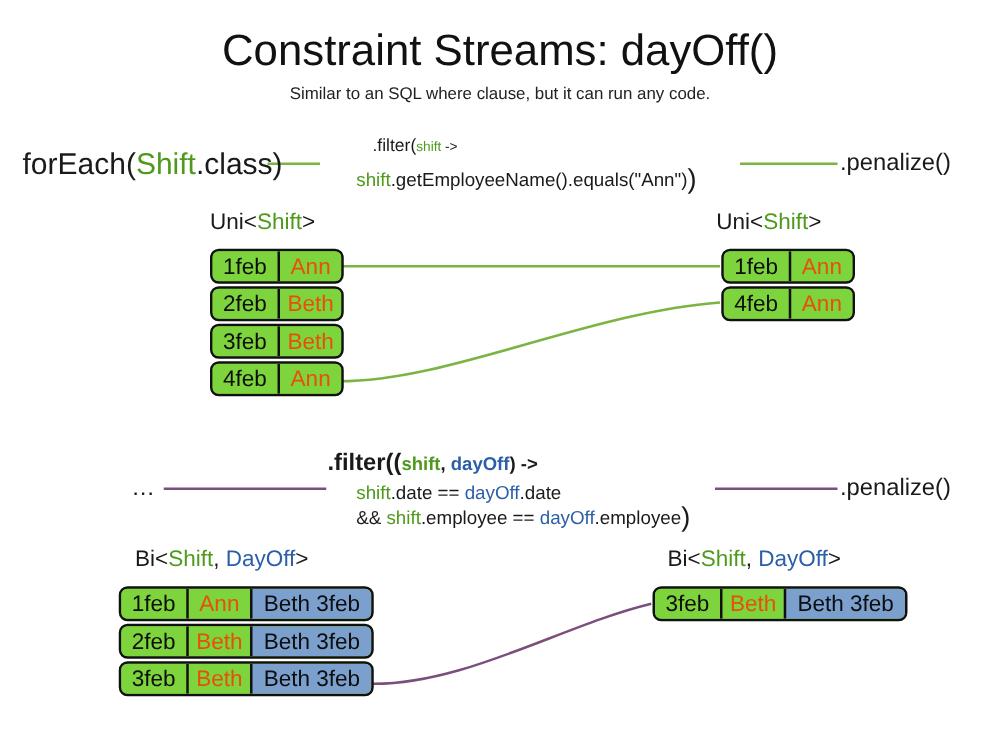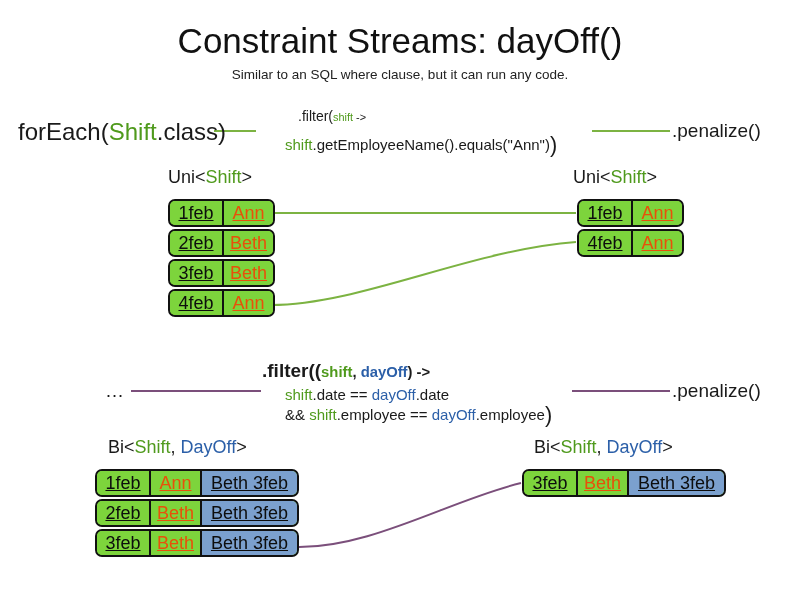--- a/index.html
+++ b/index.html
@@ -87,7 +87,6 @@
     line-height: 1;
     padding: 0 3px;
     white-space: nowrap;
-    text-decoration: underline;
   }
   .cell.date  { background: #7DD43C; color: #0d0d0d; }
   .cell.name  { background: #7DD43C; color: #E8500A; border-left: 2px solid #111111; }

